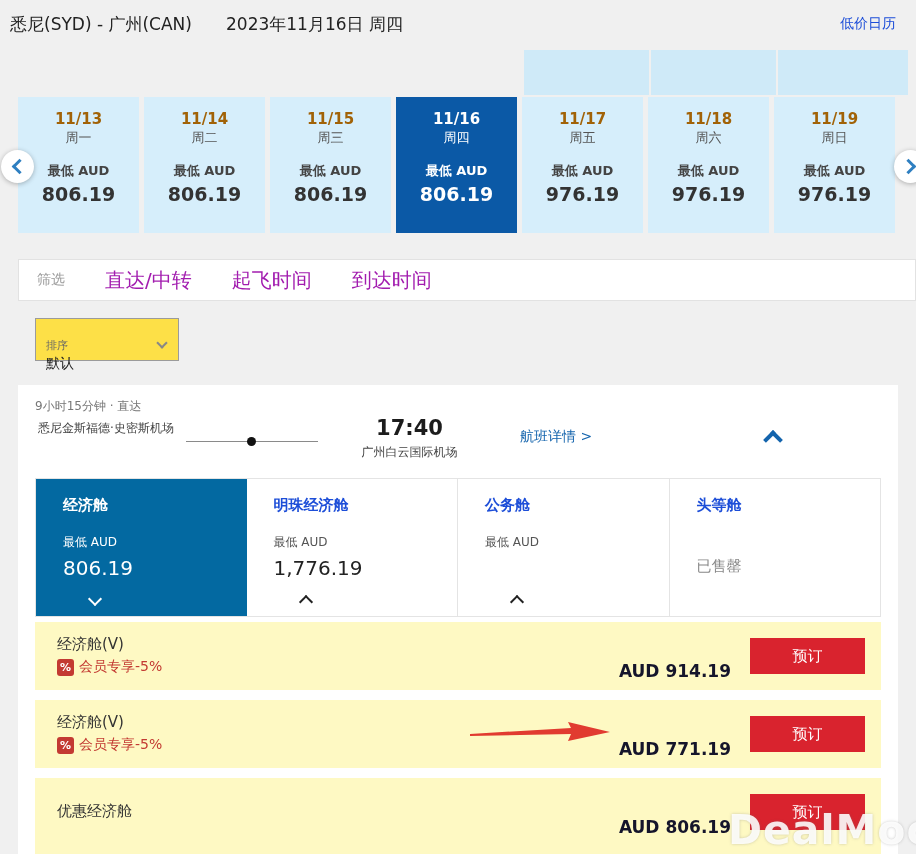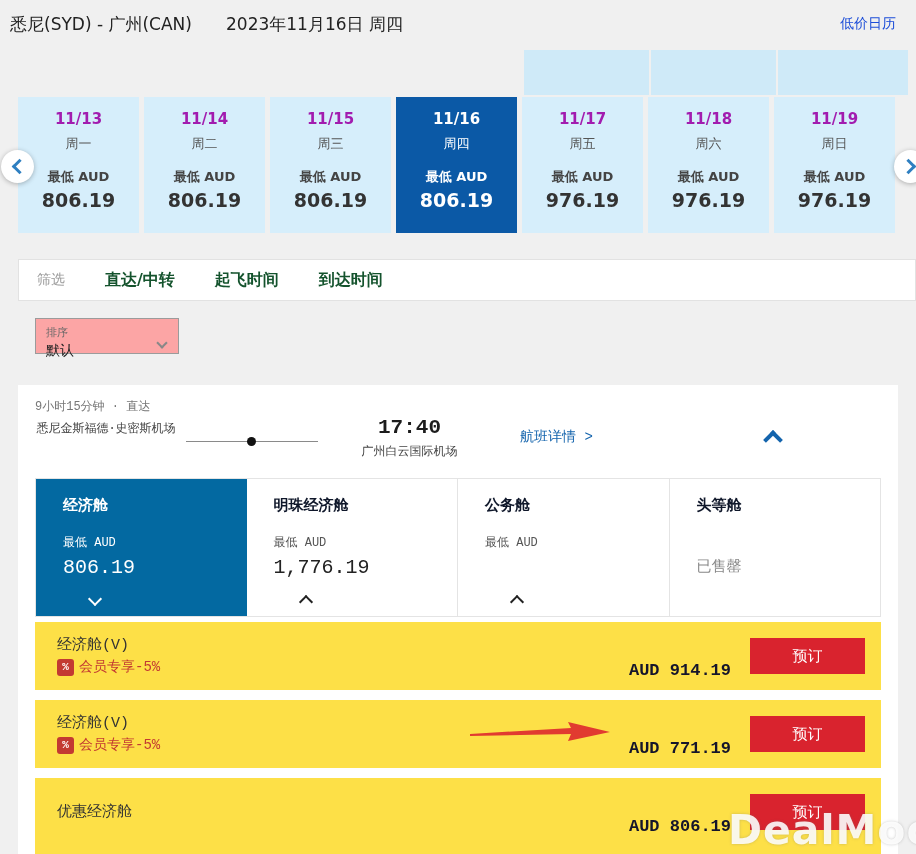--- a/index.html
+++ b/index.html
@@ -22,7 +22,7 @@
   
   .carousel { position:absolute; left:18px; top:97px; display:flex; gap:5px; }
   .day-card { width:121px; height:136px; background:#d6eefb; text-align:center; padding-top:13px; cursor:pointer; }
-  .day-card .d { font-size:15px; font-weight:bold; color:#a21caf; }
+  .day-card .d { font-size:15px; font-weight:bold; color:#a16207; }
   .day-card .w { font-size:13px; color:#555; margin-top:7px; }
   .day-card .ml { font-size:13px; font-weight:600; color:#444; margin-top:15px; }
   .day-card .p { font-size:19px; font-weight:bold; color:#333; margin-top:3px; }

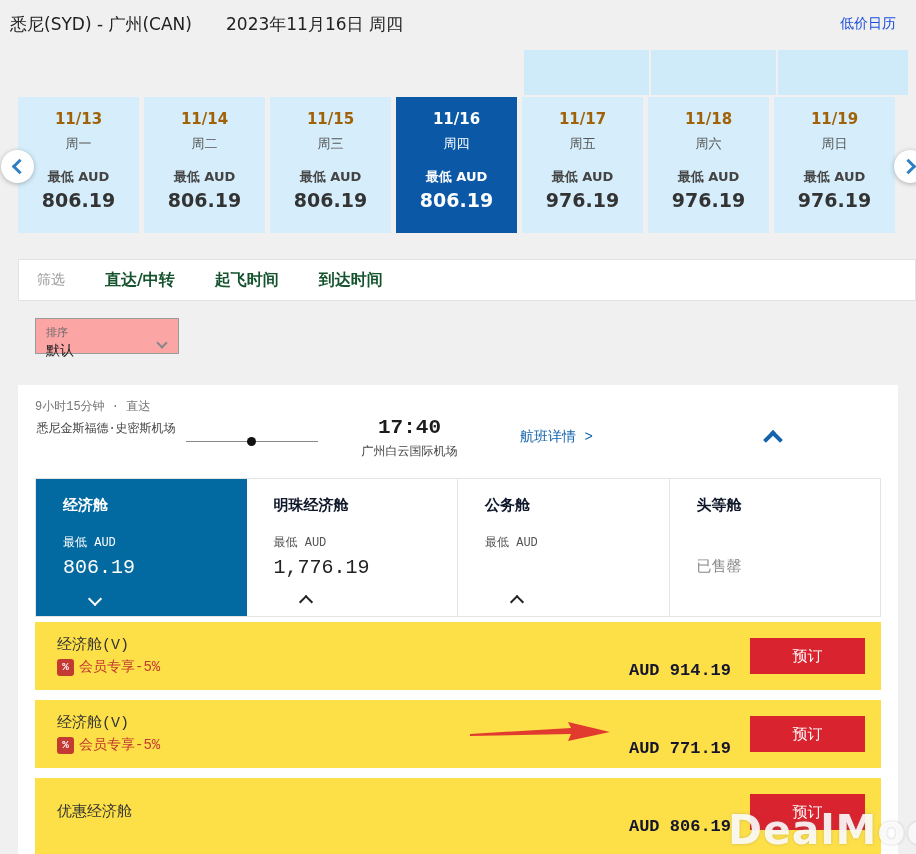--- a/index.html
+++ b/index.html
@@ -23,7 +23,7 @@
   .carousel { position:absolute; left:18px; top:97px; display:flex; gap:5px; }
   .day-card { width:121px; height:136px; background:#d6eefb; text-align:center; padding-top:13px; cursor:pointer; }
   .day-card .d { font-size:15px; font-weight:bold; color:#a16207; }
-  .day-card .w { font-size:13px; color:#555; margin-top:7px; }
+  .day-card .w { font-size:13px; color:#555; margin-top:1px; }
   .day-card .ml { font-size:13px; font-weight:600; color:#444; margin-top:15px; }
   .day-card .p { font-size:19px; font-weight:bold; color:#333; margin-top:3px; }
   .day-card.selected { background:#0b59a6; }

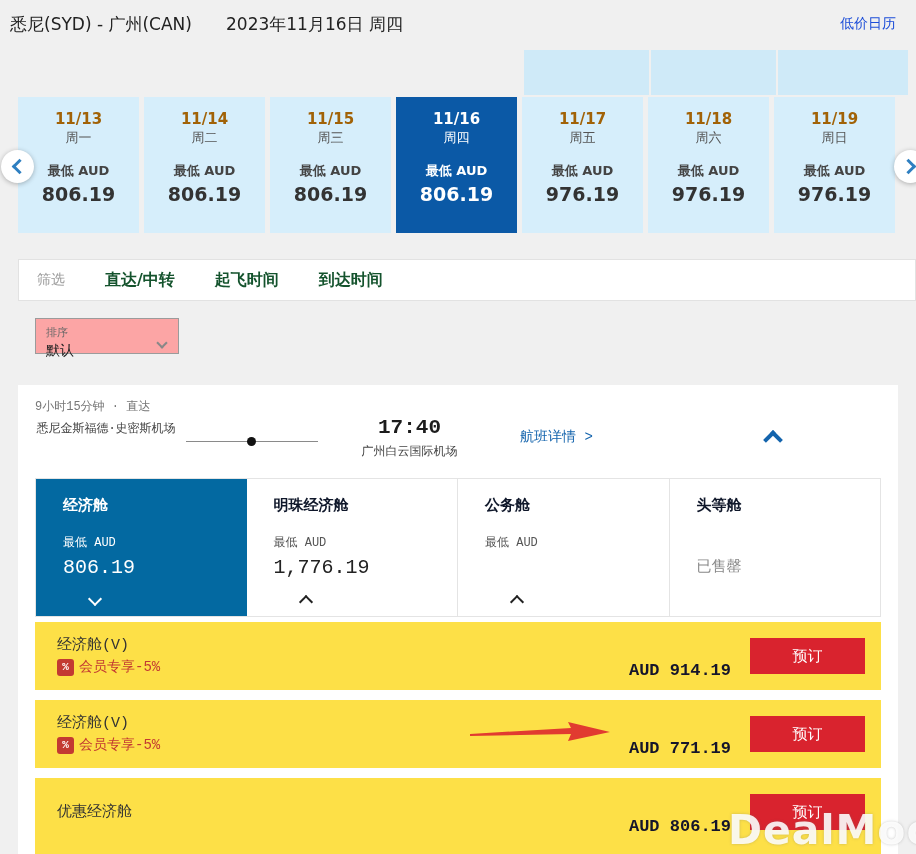--- a/index.html
+++ b/index.html
@@ -41,7 +41,7 @@
   .filter-bar { position:absolute; left:18px; right:0; top:259px; height:42px; background:#fff;
                 border:1px solid #e2e2e2; display:flex; align-items:center; }
   .filter-label { margin-left:18px; font-size:14px; color:#999; }
-  .filter-item { margin-left:40px; font-size:16px; font-weight:bold; color:#14532d; cursor:pointer; }
+  .filter-item { margin-left:40px; font-size:20px; font-weight:normal; color:#a21caf; cursor:pointer; }
   
   .sort-box { position:absolute; left:35px; top:318px; width:144px; height:36px; background:#fca5a5;
               border:1px solid #9b9b9b; padding:6px 10px; cursor:pointer; }

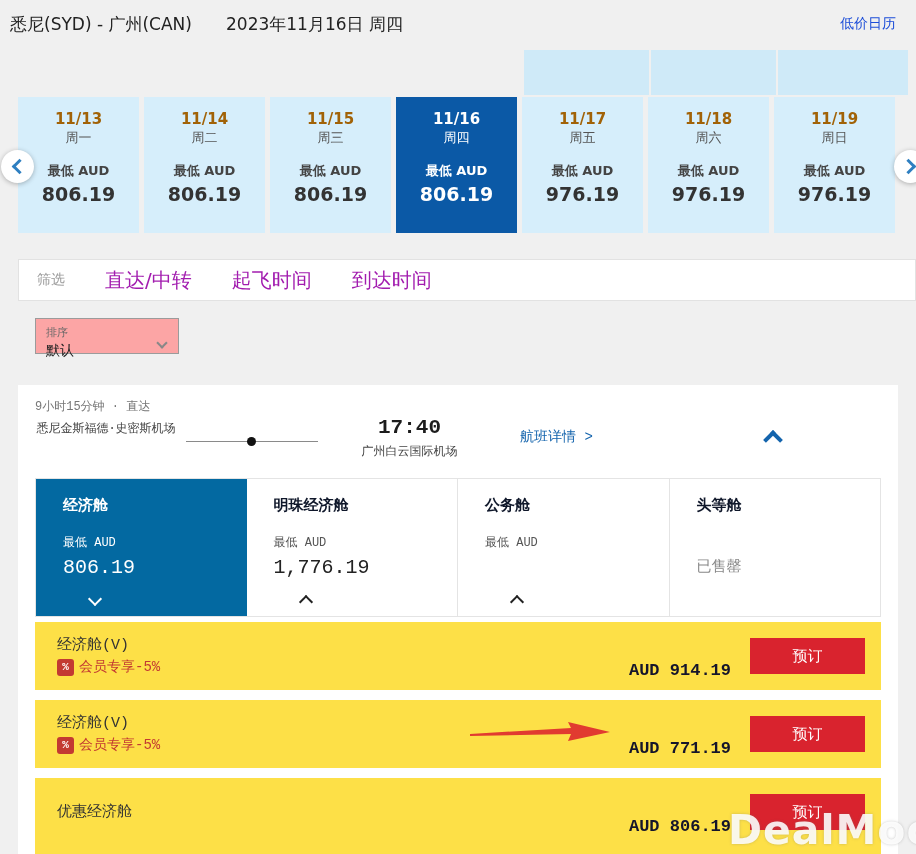--- a/index.html
+++ b/index.html
@@ -43,8 +43,8 @@
   .filter-label { margin-left:18px; font-size:14px; color:#999; }
   .filter-item { margin-left:40px; font-size:20px; font-weight:normal; color:#a21caf; cursor:pointer; }
   
-  .sort-box { position:absolute; left:35px; top:318px; width:144px; height:36px; background:#fca5a5;
-              border:1px solid #9b9b9b; padding:6px 10px; cursor:pointer; }
+  .sort-box { position:absolute; left:35px; top:318px; width:144px; height:43px; background:#fde047;
+              border:1px solid #9b9b9b; padding:19px 10px; cursor:pointer; }
   .sort-label { font-size:11px; color:#666; }
   .sort-value { font-size:14px; color:#222; margin-top:2px; }
   .sort-chev { position:absolute; right:12px; top:20px; border:solid #888; border-width:0 2px 2px 0;

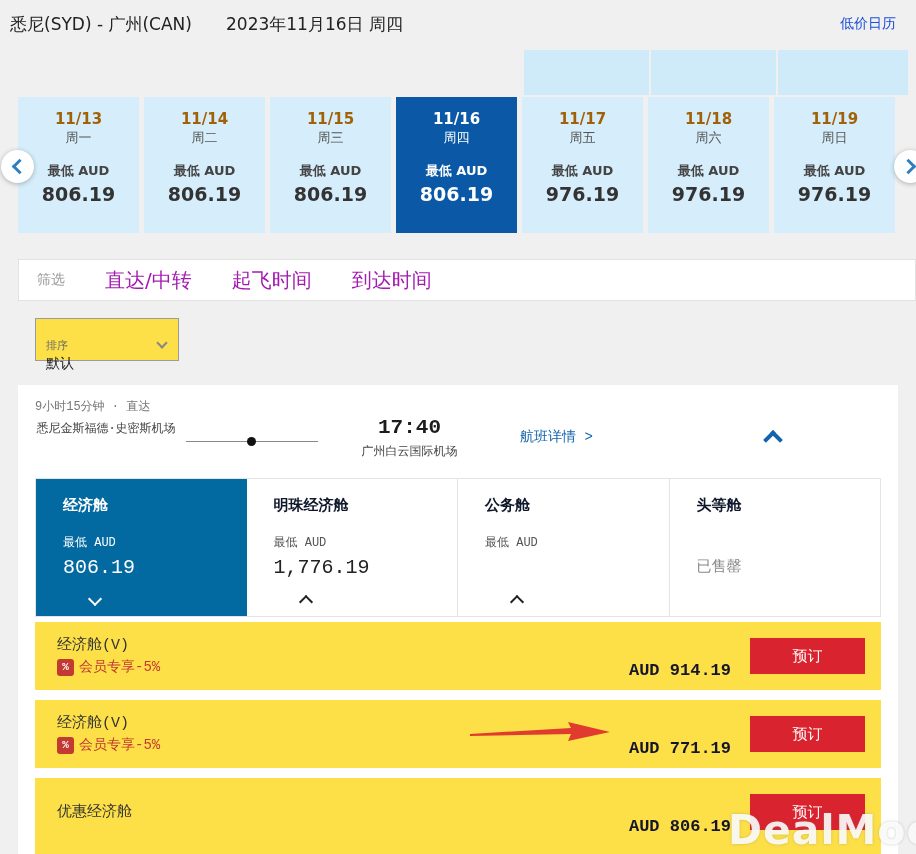--- a/index.html
+++ b/index.html
@@ -50,7 +50,7 @@
   .sort-chev { position:absolute; right:12px; top:20px; border:solid #888; border-width:0 2px 2px 0;
                padding:3px; transform:rotate(45deg); }
   
-  .flight-card { position:absolute; left:18px; top:385px; width:880px; height:469px; background:#fff;font-family:Liberation Mono, monospace; }
+  .flight-card { position:absolute; left:18px; top:385px; width:880px; height:469px; background:#fff; }
   .duration { position:absolute; left:17px; top:13px; font-size:12px; color:#777; }
   .dep-block { position:absolute; left:10px; top:31px; width:156px; text-align:center; }
   .arr-block { position:absolute; left:324px; top:31px; width:135px; text-align:center; }

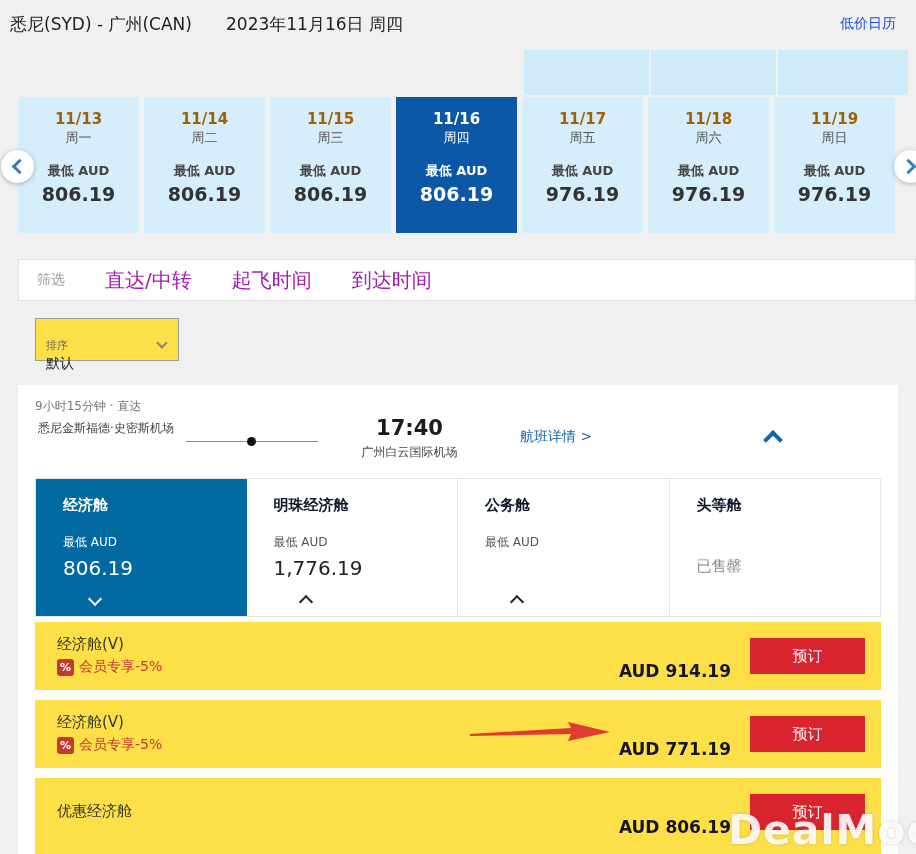--- a/index.html
+++ b/index.html
@@ -69,7 +69,7 @@
                background:#fff; cursor:pointer; }
   .cabin-tab:last-child { border-right:none; }
   .cabin-tab.selected { background:#0369a1; border-right:none; }
-  .tab-name { font-size:15px; font-weight:bold; color:#0f172a; }
+  .tab-name { font-size:15px; font-weight:bold; color:#1d4ed8; }
   .tab-min { margin-top:19px; font-size:12px; color:#555; }
   .tab-price { margin-top:5px; font-size:20px; color:#222; }
   .cabin-tab.selected .tab-name, .cabin-tab.selected .tab-min,

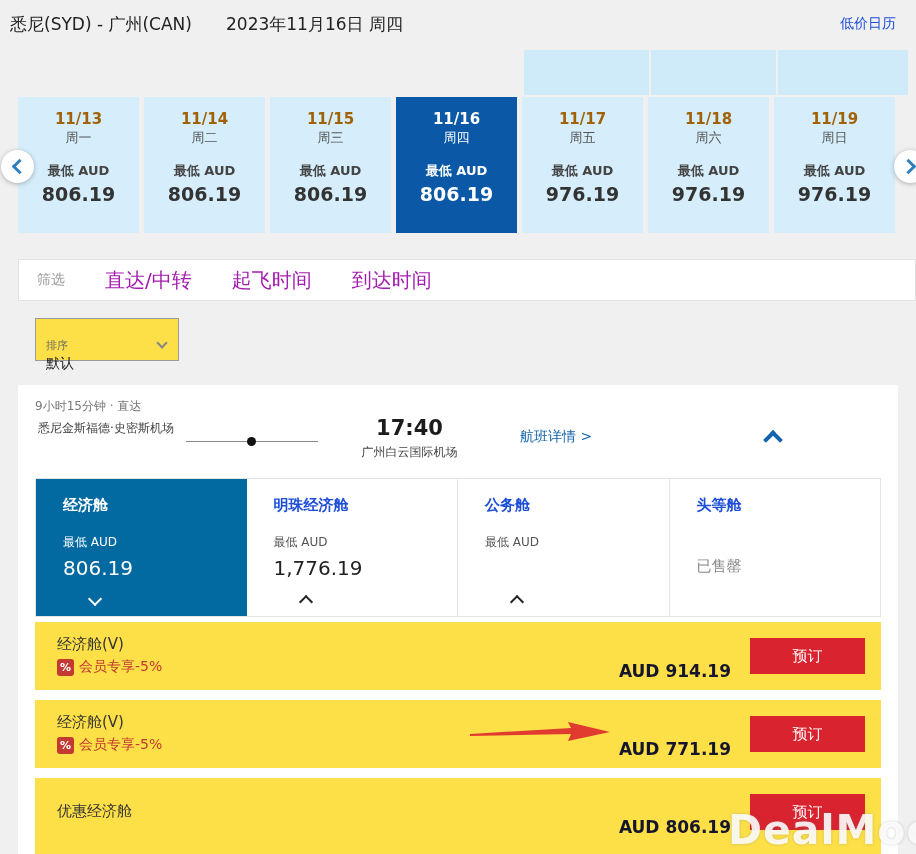--- a/index.html
+++ b/index.html
@@ -79,7 +79,7 @@
   .tab-chev.up { transform:rotate(-135deg); bottom:9px; }
   .tab-chev.down { transform:rotate(45deg); border-color:#fff; }
   
-  .fare-row { position:absolute; left:17px; width:846px; height:68px; background:#fde047; }
+  .fare-row { position:absolute; left:17px; width:846px; height:68px; background:#fef9c3; }
   .fr1 { top:237px; } .fr2 { top:315px; } .fr3 { top:393px; height:76px; }
   .fare-name { position:absolute; left:22px; top:13px; font-size:15px; color:#333; }
   .fare-name.center { top:24px; }

